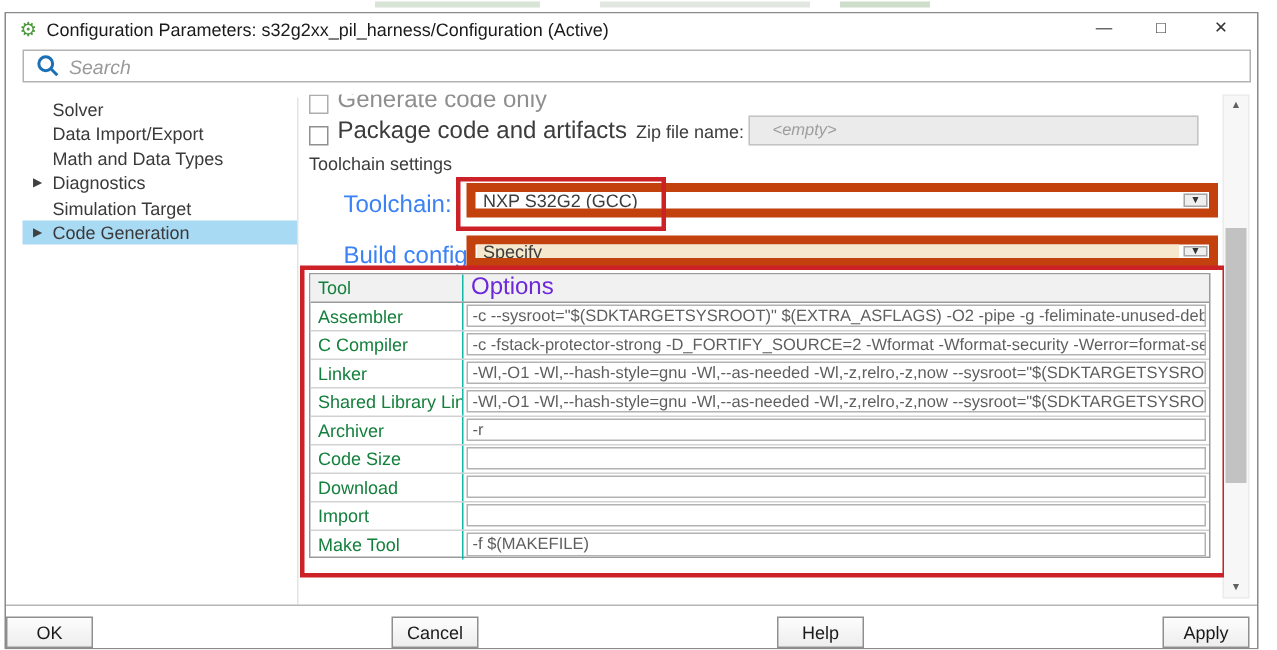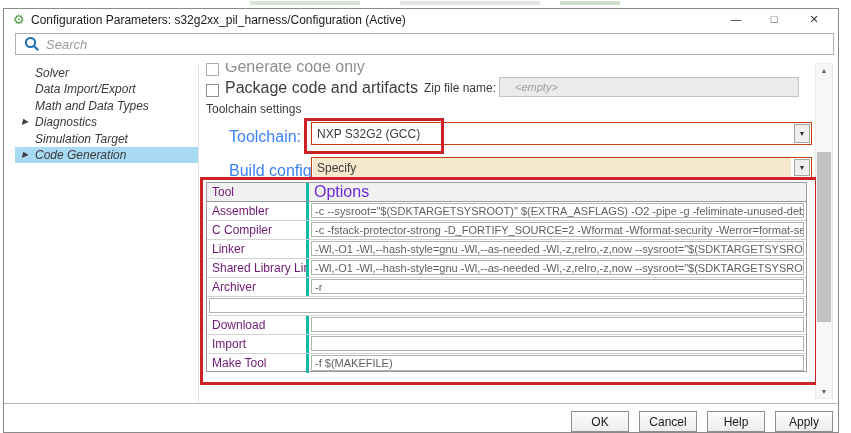--- a/index.html
+++ b/index.html
@@ -23,7 +23,7 @@
   .search-ph{font-size:13px;font-style:italic;color:#9a9a9a;}
   
   .bodyarea{position:absolute;left:0;top:54px;width:834px;height:340px;background:#fff;}
-  .sidebar{position:absolute;left:11px;top:2px;width:183px;bottom:0;border-right:1px solid #e3e3e3;font-style:italic;}
+  .sidebar{position:absolute;left:11px;top:2px;width:183px;bottom:0;border-right:1px solid #e3e3e3;}
   .side-item{position:relative;height:16.4px;line-height:16.4px;font-size:12px;color:#3a3a3a;
              padding-left:20px;white-space:nowrap;cursor:default;}
   .side-item.selected{background:#a9daf3;}

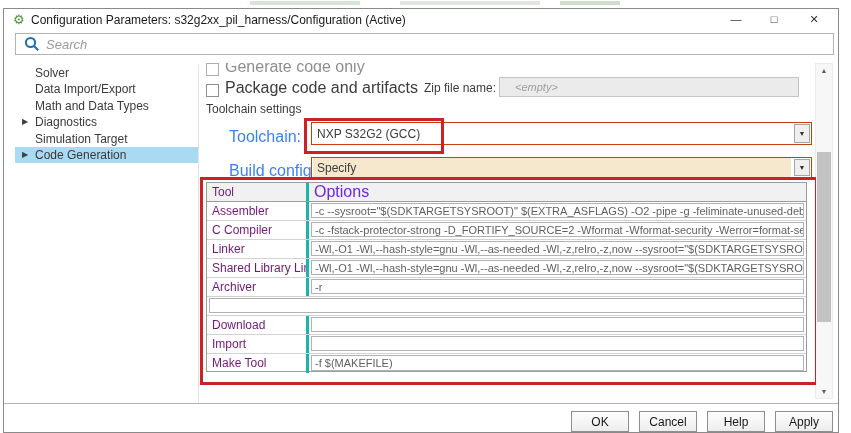--- a/index.html
+++ b/index.html
@@ -42,7 +42,7 @@
             line-height:18px;padding-left:15px;}
   .section{position:absolute;left:6px;top:39px;font-size:12px;color:#3c3c3c;}
   .fldlabel{position:absolute;font-size:16px;color:#3b82f6;}
-  .combo{position:absolute;box-sizing:border-box;border:1px solid #c2410c;background:#fff;
+  .combo{position:absolute;box-sizing:border-box;border:6px solid #c2410c;background:#fff;
          font-size:12px;color:#3c3c3c;}
   .combo .val{position:absolute;left:5px;top:0;bottom:0;right:20px;display:flex;align-items:center;
               white-space:nowrap;overflow:hidden;}

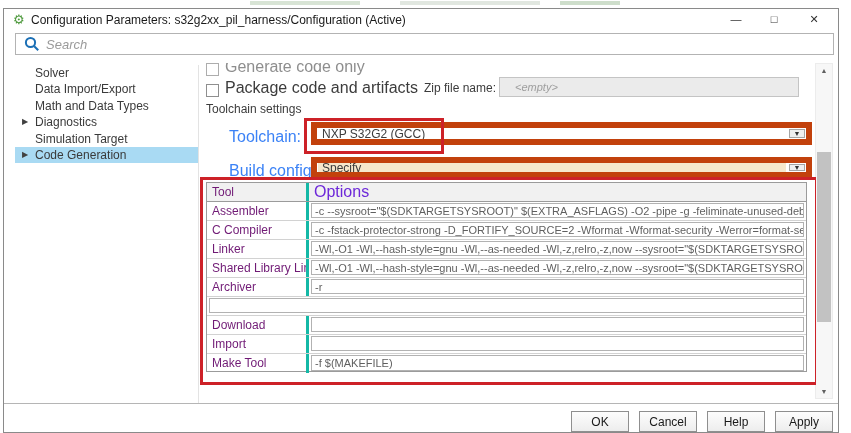--- a/index.html
+++ b/index.html
@@ -63,8 +63,8 @@
   .trow{display:flex;height:19px;border-bottom:1px solid #d2d2d2;box-sizing:border-box;}
   .trow:last-child{border-bottom:none;}
   .tcell{box-sizing:border-box;}
-  .tcell.tool{width:102px;border-right:3px solid #14b8a6;padding-left:5px;font-size:12px;
-              color:#701a75;line-height:18px;white-space:nowrap;overflow:hidden;}
+  .tcell.tool{width:102px;border-right:1px solid #14b8a6;padding-left:5px;font-size:12px;
+              color:#15803d;line-height:18px;white-space:nowrap;overflow:hidden;}
   .tcell.opts{flex:1;position:relative;}
   .opt-box{position:absolute;left:2px;right:2px;top:1px;bottom:2px;border:1px solid #b2b2b2;
            background:#fff;font-size:11px;color:#5f5f5f;line-height:14px;padding:0 3px;

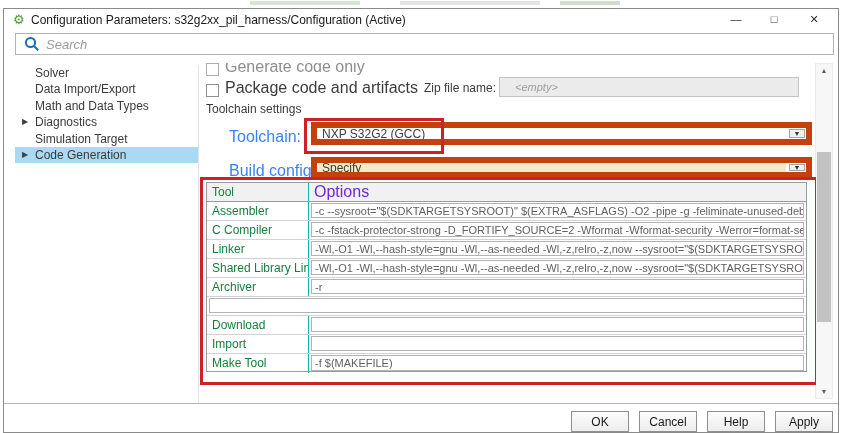--- a/index.html
+++ b/index.html
@@ -187,6 +187,7 @@
                 </div>
               </div>
               <div class="trow">
+                <div class="tcell tool">Code Size</div>
                 <div class="tcell opts">
                   <div class="opt-box"></div>
                 </div>

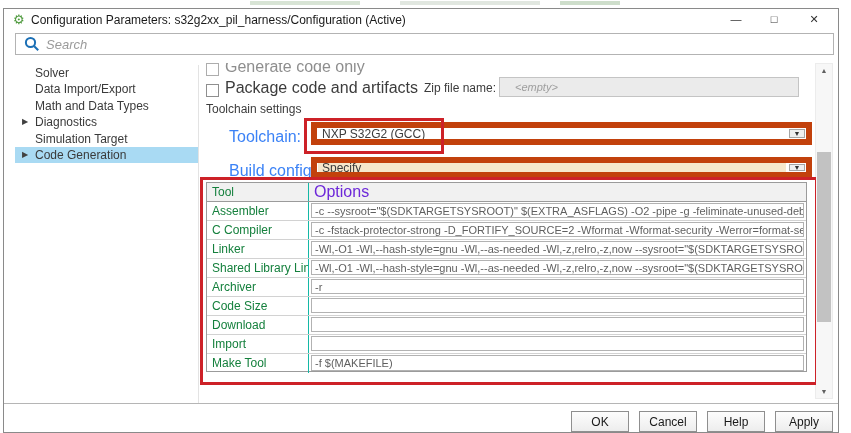--- a/index.html
+++ b/index.html
@@ -78,7 +78,7 @@
   .sb-thumb{position:absolute;left:1px;right:1px;top:88px;height:170px;background:#c2c2c2;}
   
   .footer-sep{position:absolute;left:0;right:0;top:394px;height:1px;background:#b5b5b5;}
-  .footer{position:absolute;left:0;right:5px;top:402px;display:flex;justify-content:flex-end;gap:10px;}
+  .footer{position:absolute;left:0;right:5px;top:402px;display:flex;justify-content:space-between;gap:1px;}
   .dlg-btn{width:58px;height:21px;font-family:"Liberation Sans",sans-serif;font-size:12px;color:#1a1a1a;
            background:linear-gradient(#fdfdfd,#ededed);border:1px solid #8f8f8f;padding:0;cursor:default;}
 </style>

